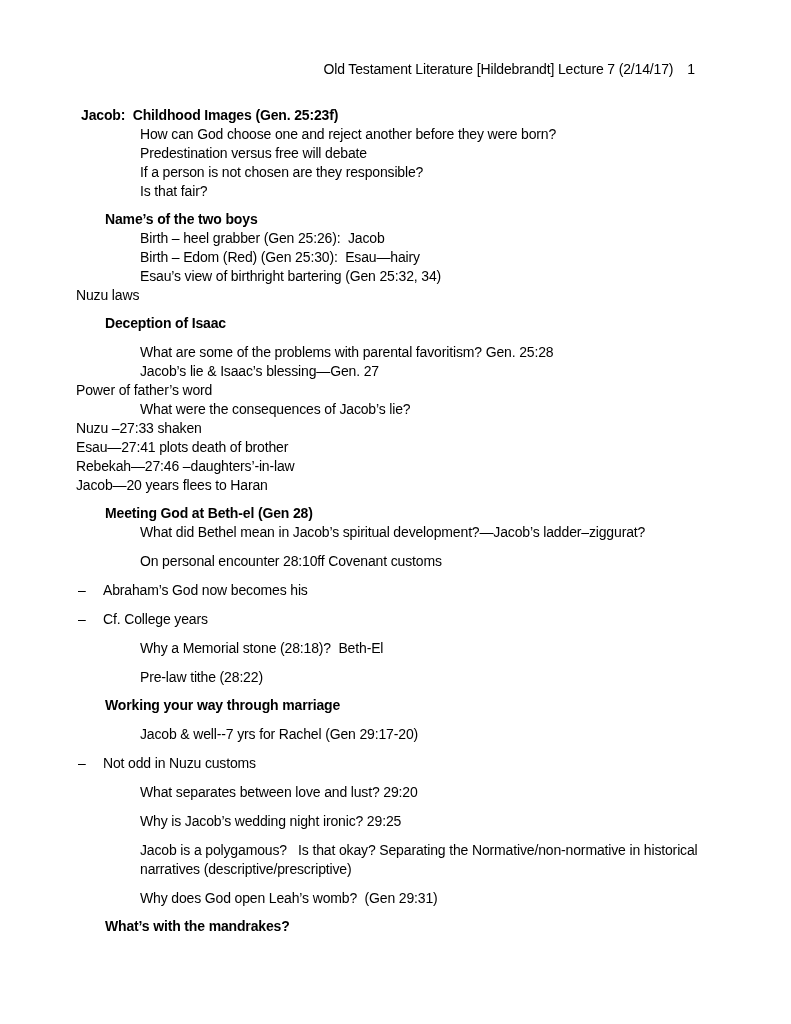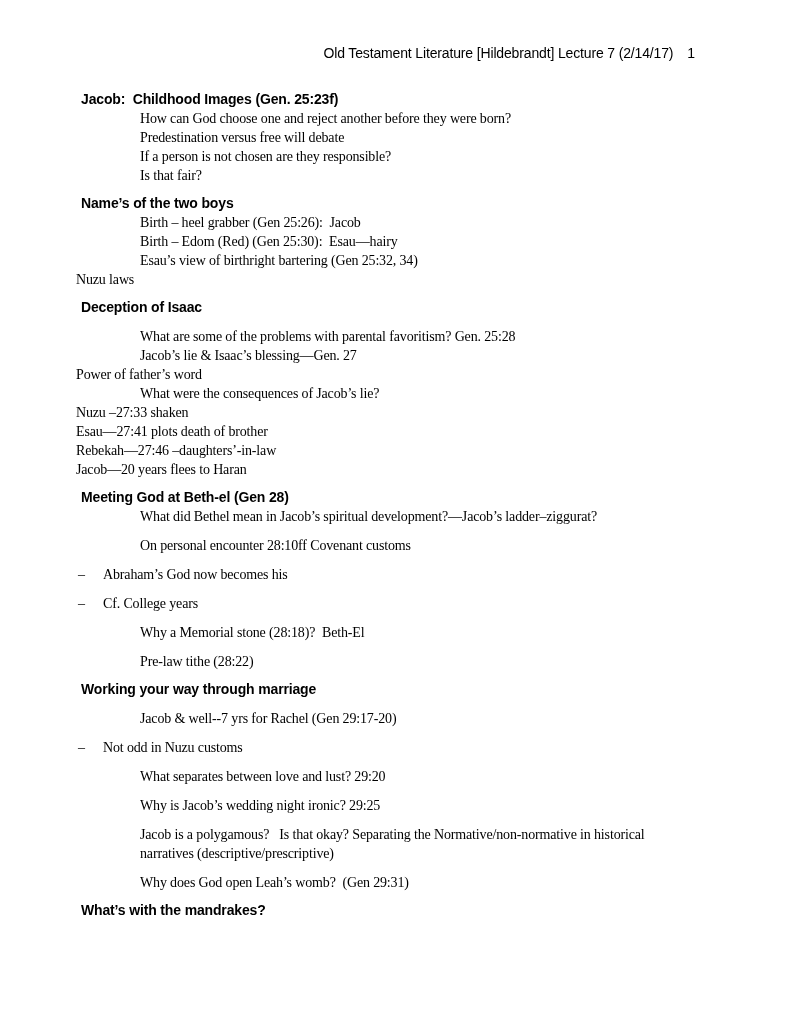--- a/index.html
+++ b/index.html
@@ -19,7 +19,7 @@
     letter-spacing: -0.15px;
   }
   .header-row {
-    padding: 44px 96px 0 93px;
+    padding: 60px 96px 0 93px;
     text-align: right;
     line-height: 19px;
     white-space: pre-wrap;

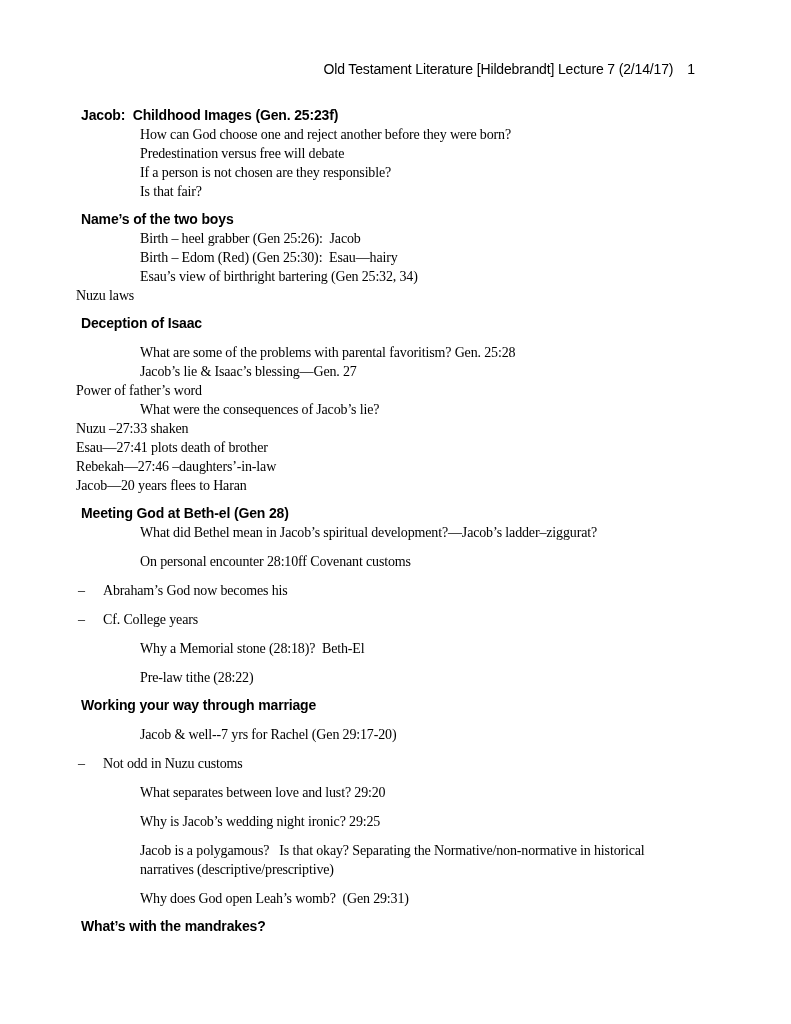--- a/index.html
+++ b/index.html
@@ -48,7 +48,6 @@
     padding-right: 80px;
     line-height: 19px;
     white-space: pre-wrap;
-    font-family: Liberation Serif, serif;
   }
   .line.indent-2 {
     padding-left: 76px;

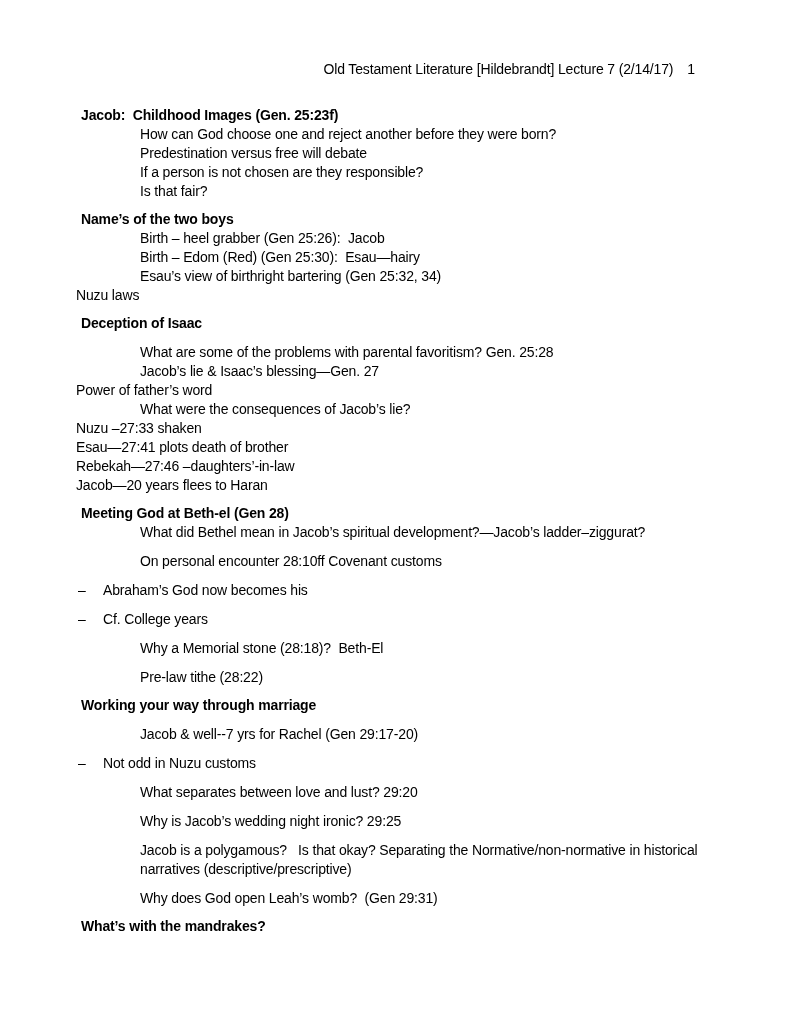--- a/index.html
+++ b/index.html
@@ -41,6 +41,7 @@
   }
   .section + .section .heading {
     margin-top: 9px;
+    margin-left: 24px;
   }
   .line {
     margin: 0;

